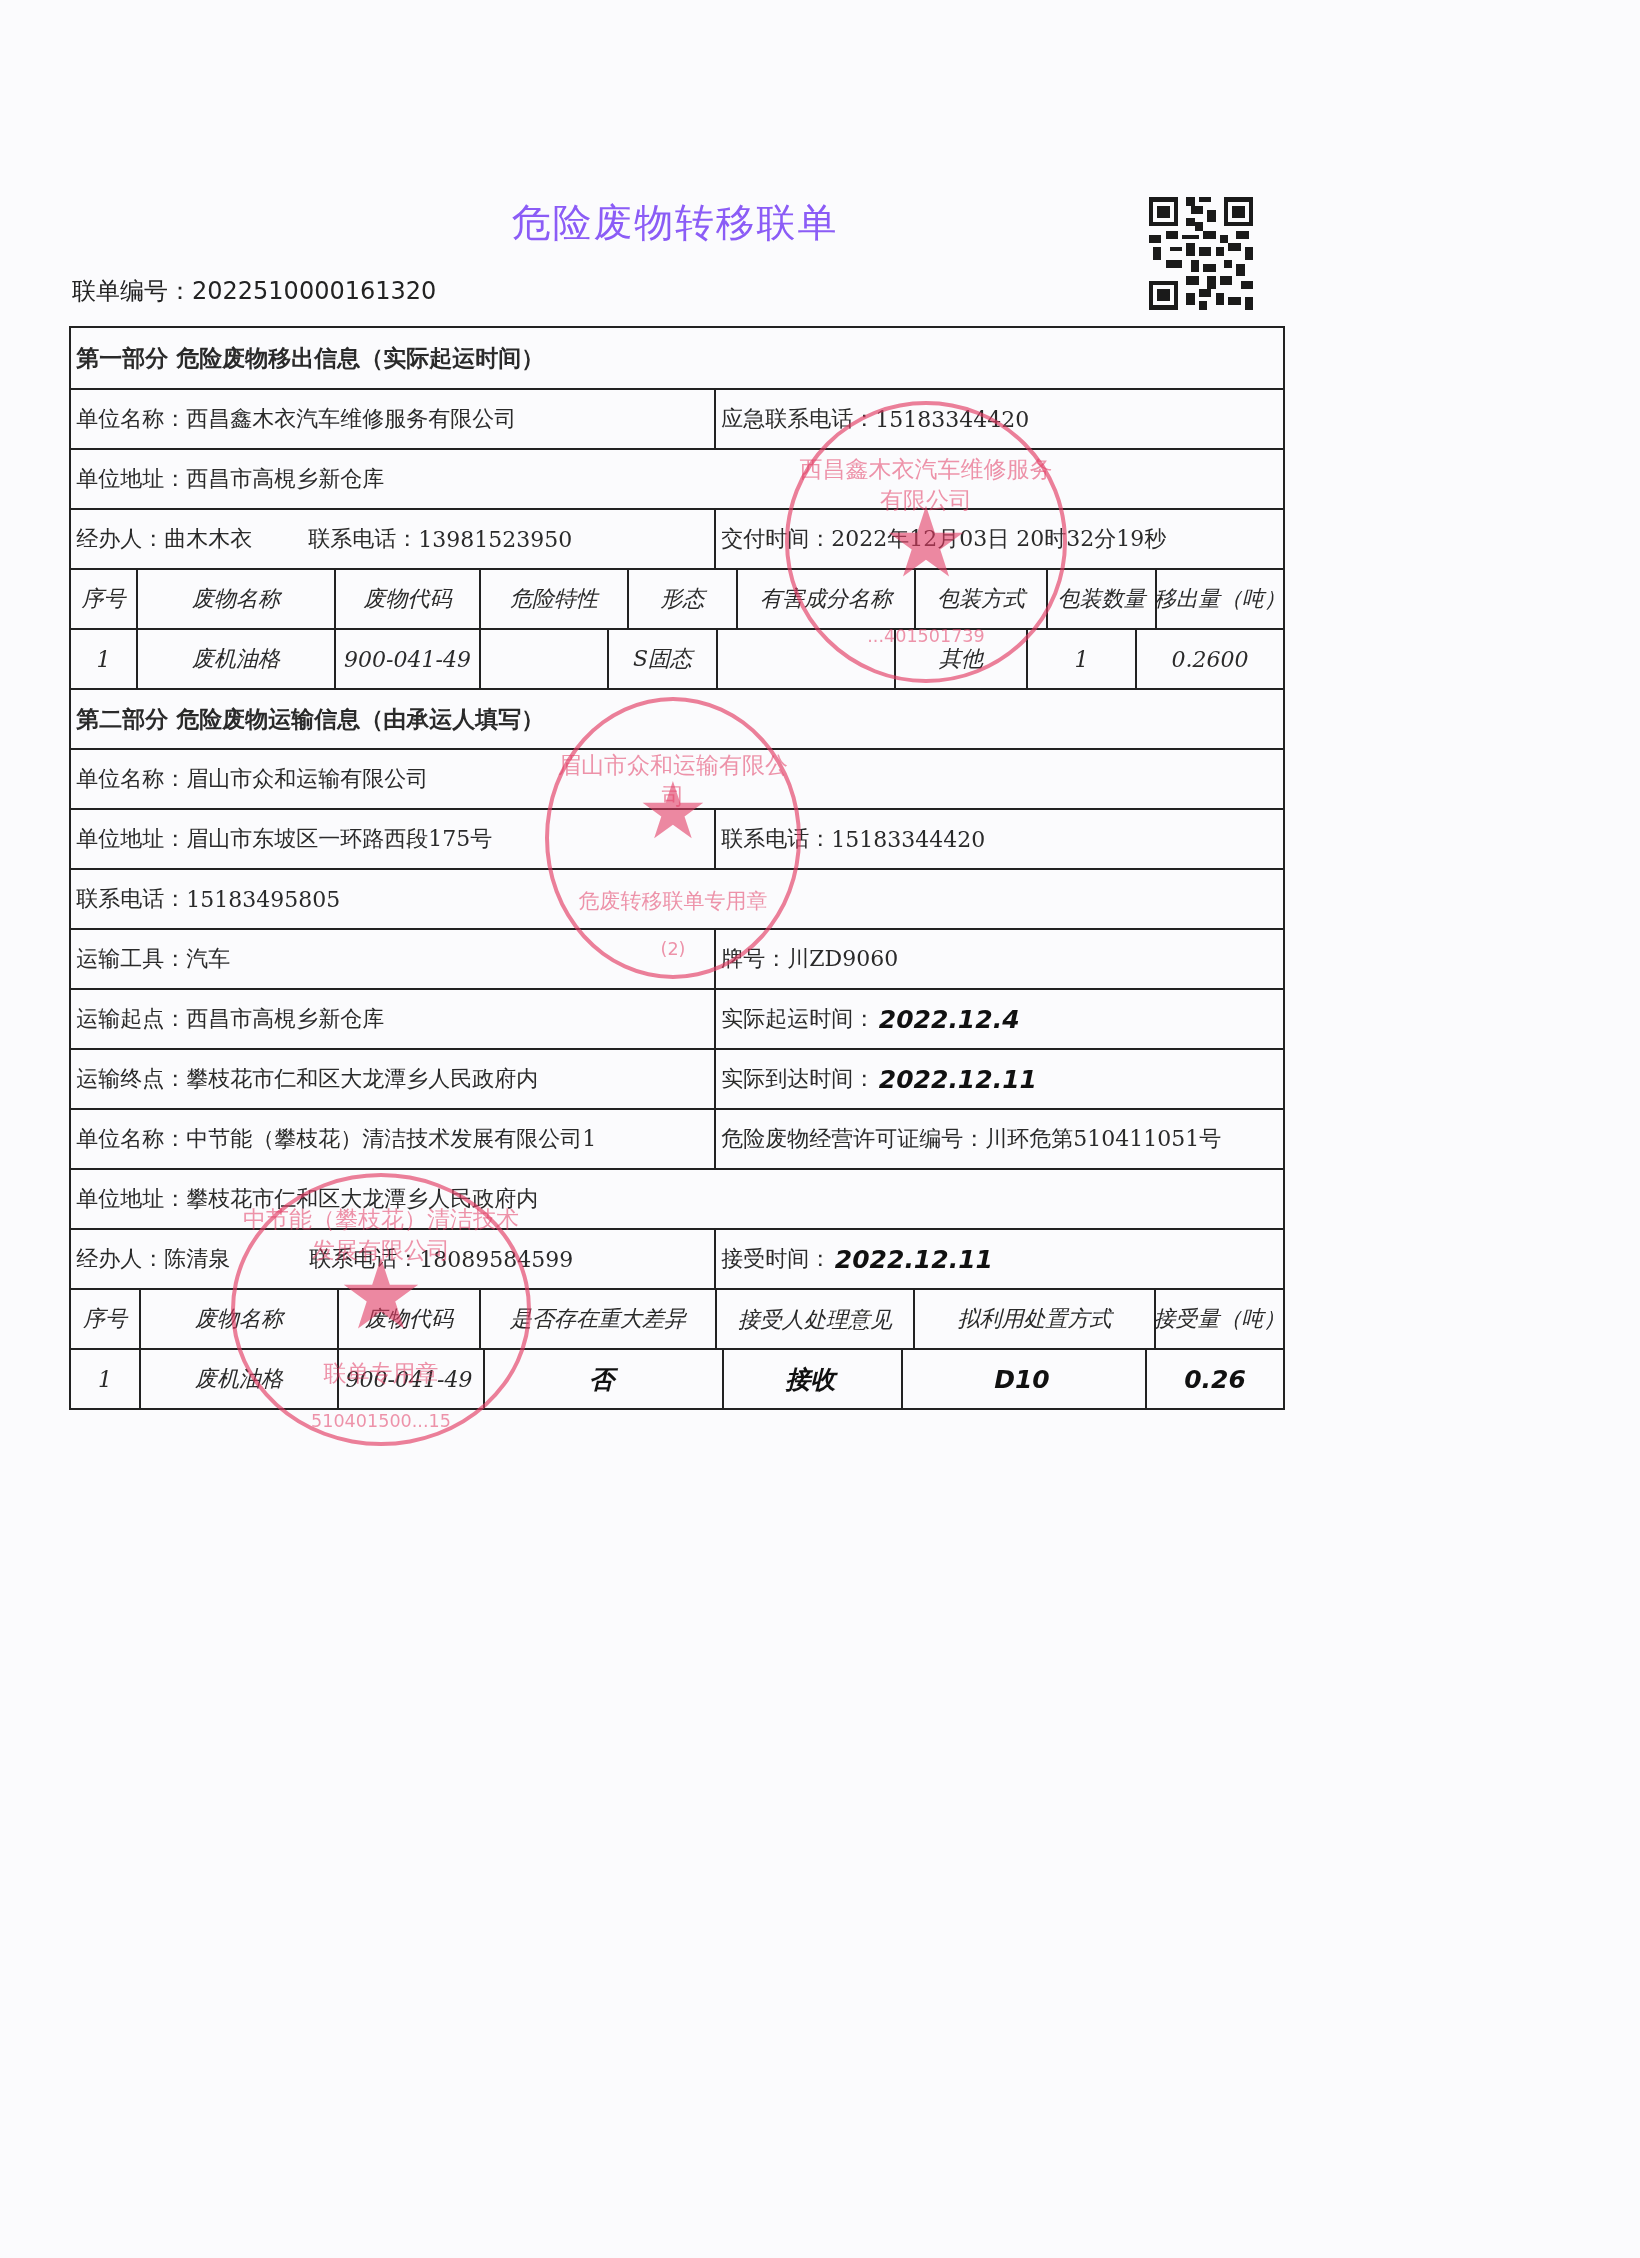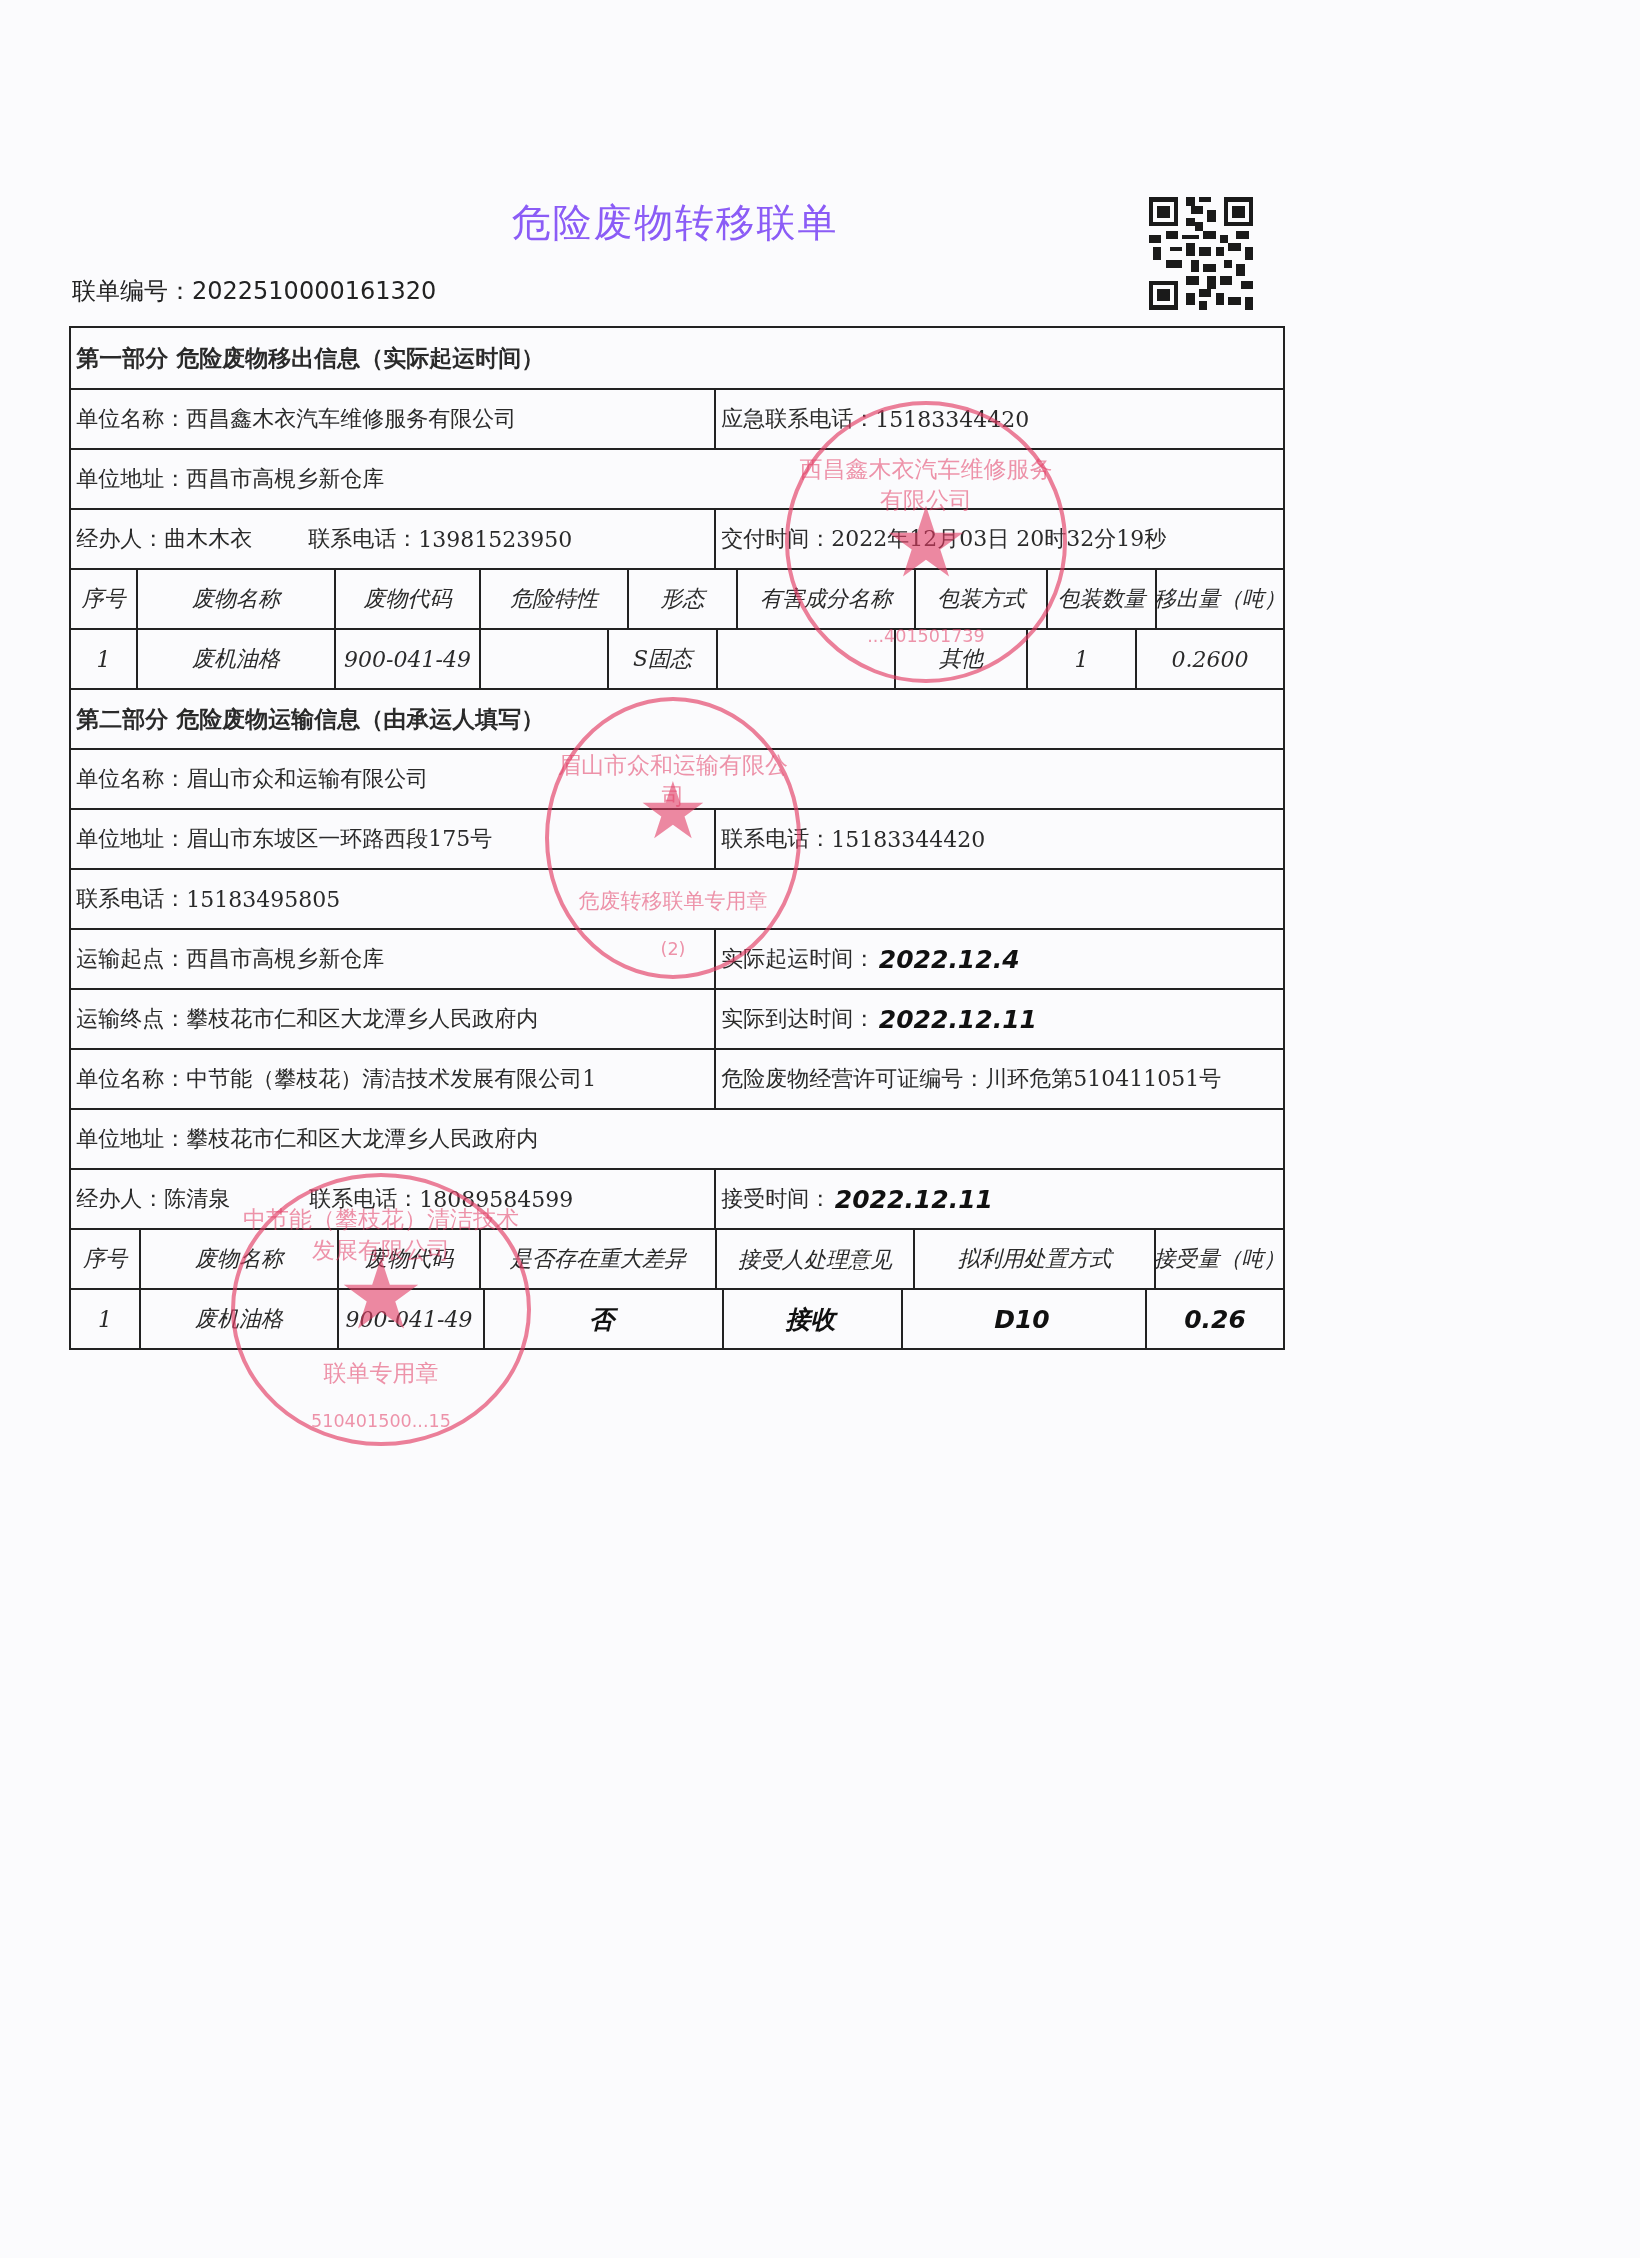--- a/index.html
+++ b/index.html
@@ -191,6 +191,16 @@
   </div>
   <div class="row">
     <div class="cell" style="width:643px">
+      <span>运输工具：</span>
+        <span>汽车</span>
+    </div>
+    <div class="cell" style="flex:1">
+      <span>牌号：</span>
+        <span>川ZD9060</span>
+    </div>
+  </div>
+  <div class="row">
+    <div class="cell" style="width:643px">
       <span>运输起点：</span>
         <span>西昌市高梘乡新仓库</span>
     </div>

